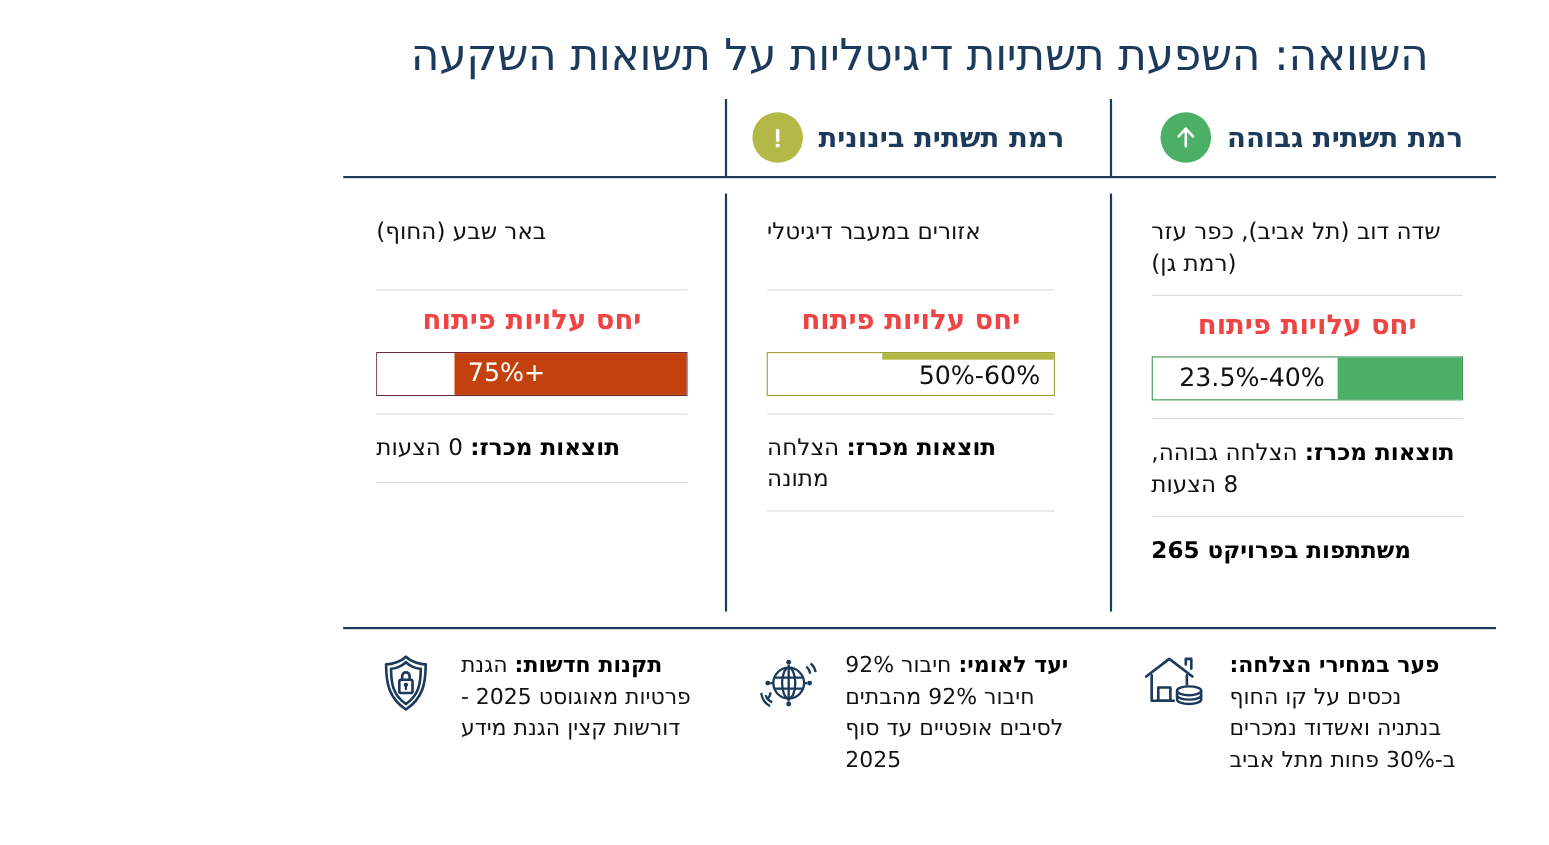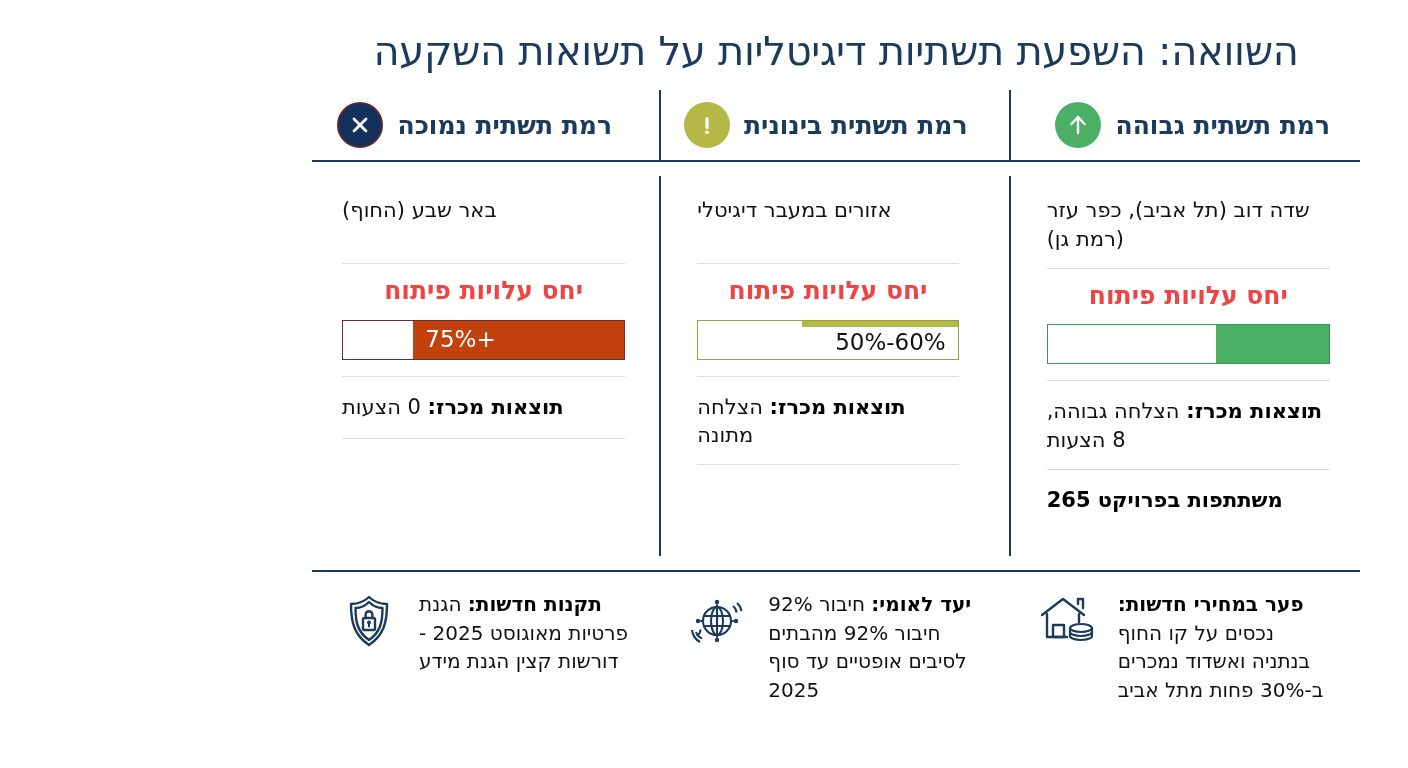--- a/index.html
+++ b/index.html
@@ -200,16 +200,6 @@
       </div>
     </div>
 
-    <div class="col c-low">
-      <div class="colhead">
-        <span class="badge navy">
-          <svg width="24" height="24" viewBox="0 0 24 24" aria-hidden="true">
-            <path d="M6 6 L18 18 M18 6 L6 18" stroke="#ffffff" stroke-width="2.8" fill="none" stroke-linecap="round"></path>
-          </svg>
-        </span>
-        <span class="label">רמת תשתית נמוכה</span>
-      </div>
-    </div>
   </div>
 
   <div class="headrule"></div>

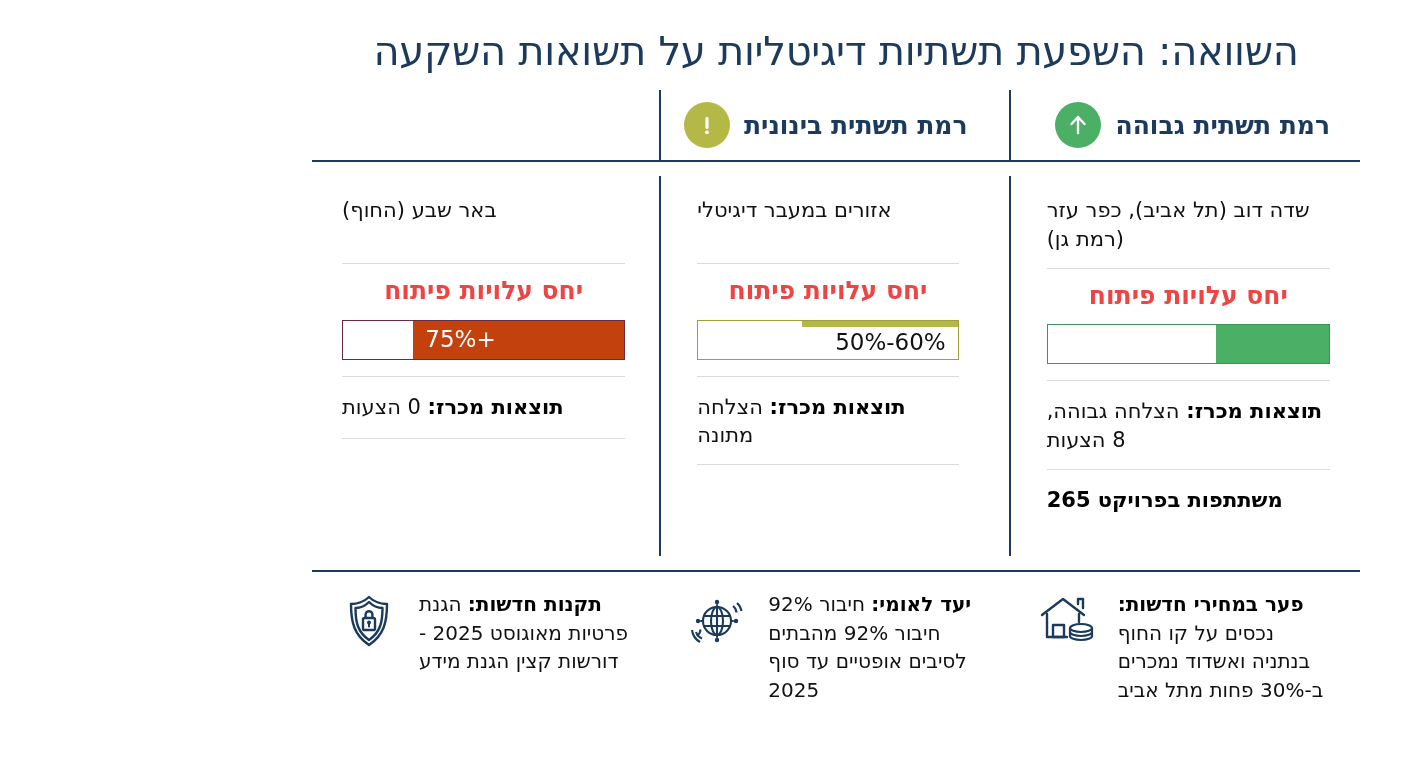--- a/index.html
+++ b/index.html
@@ -215,6 +215,7 @@
         <div class="bar-label">יחס עלויות פיתוח</div>
         <div class="bar green">
           <div class="fill green" style="width:40%"></div>
+          <div class="bar-text">23.5%-40%</div>
         </div>
       </div>
 

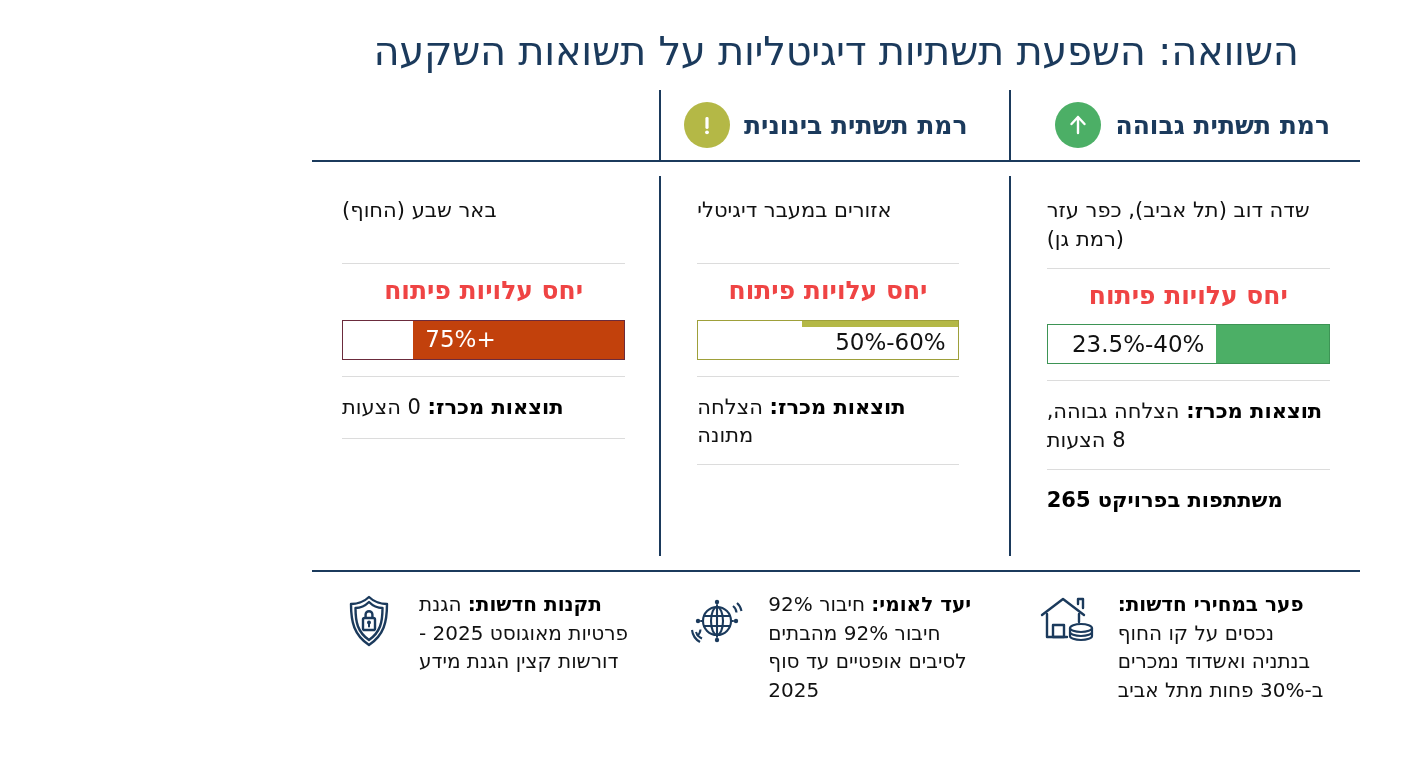--- a/index.html
+++ b/index.html
@@ -293,7 +293,7 @@
         </svg>
       </span>
       <span class="ftext">
-        <b>פער במחירי חדשות:</b>
+        <b>פער במחירי הצלחה:</b>
         <span>נכסים על קו החוף בנתניה ואשדוד נמכרים ב-30% פחות מתל אביב</span>
       </span>
     </div>

